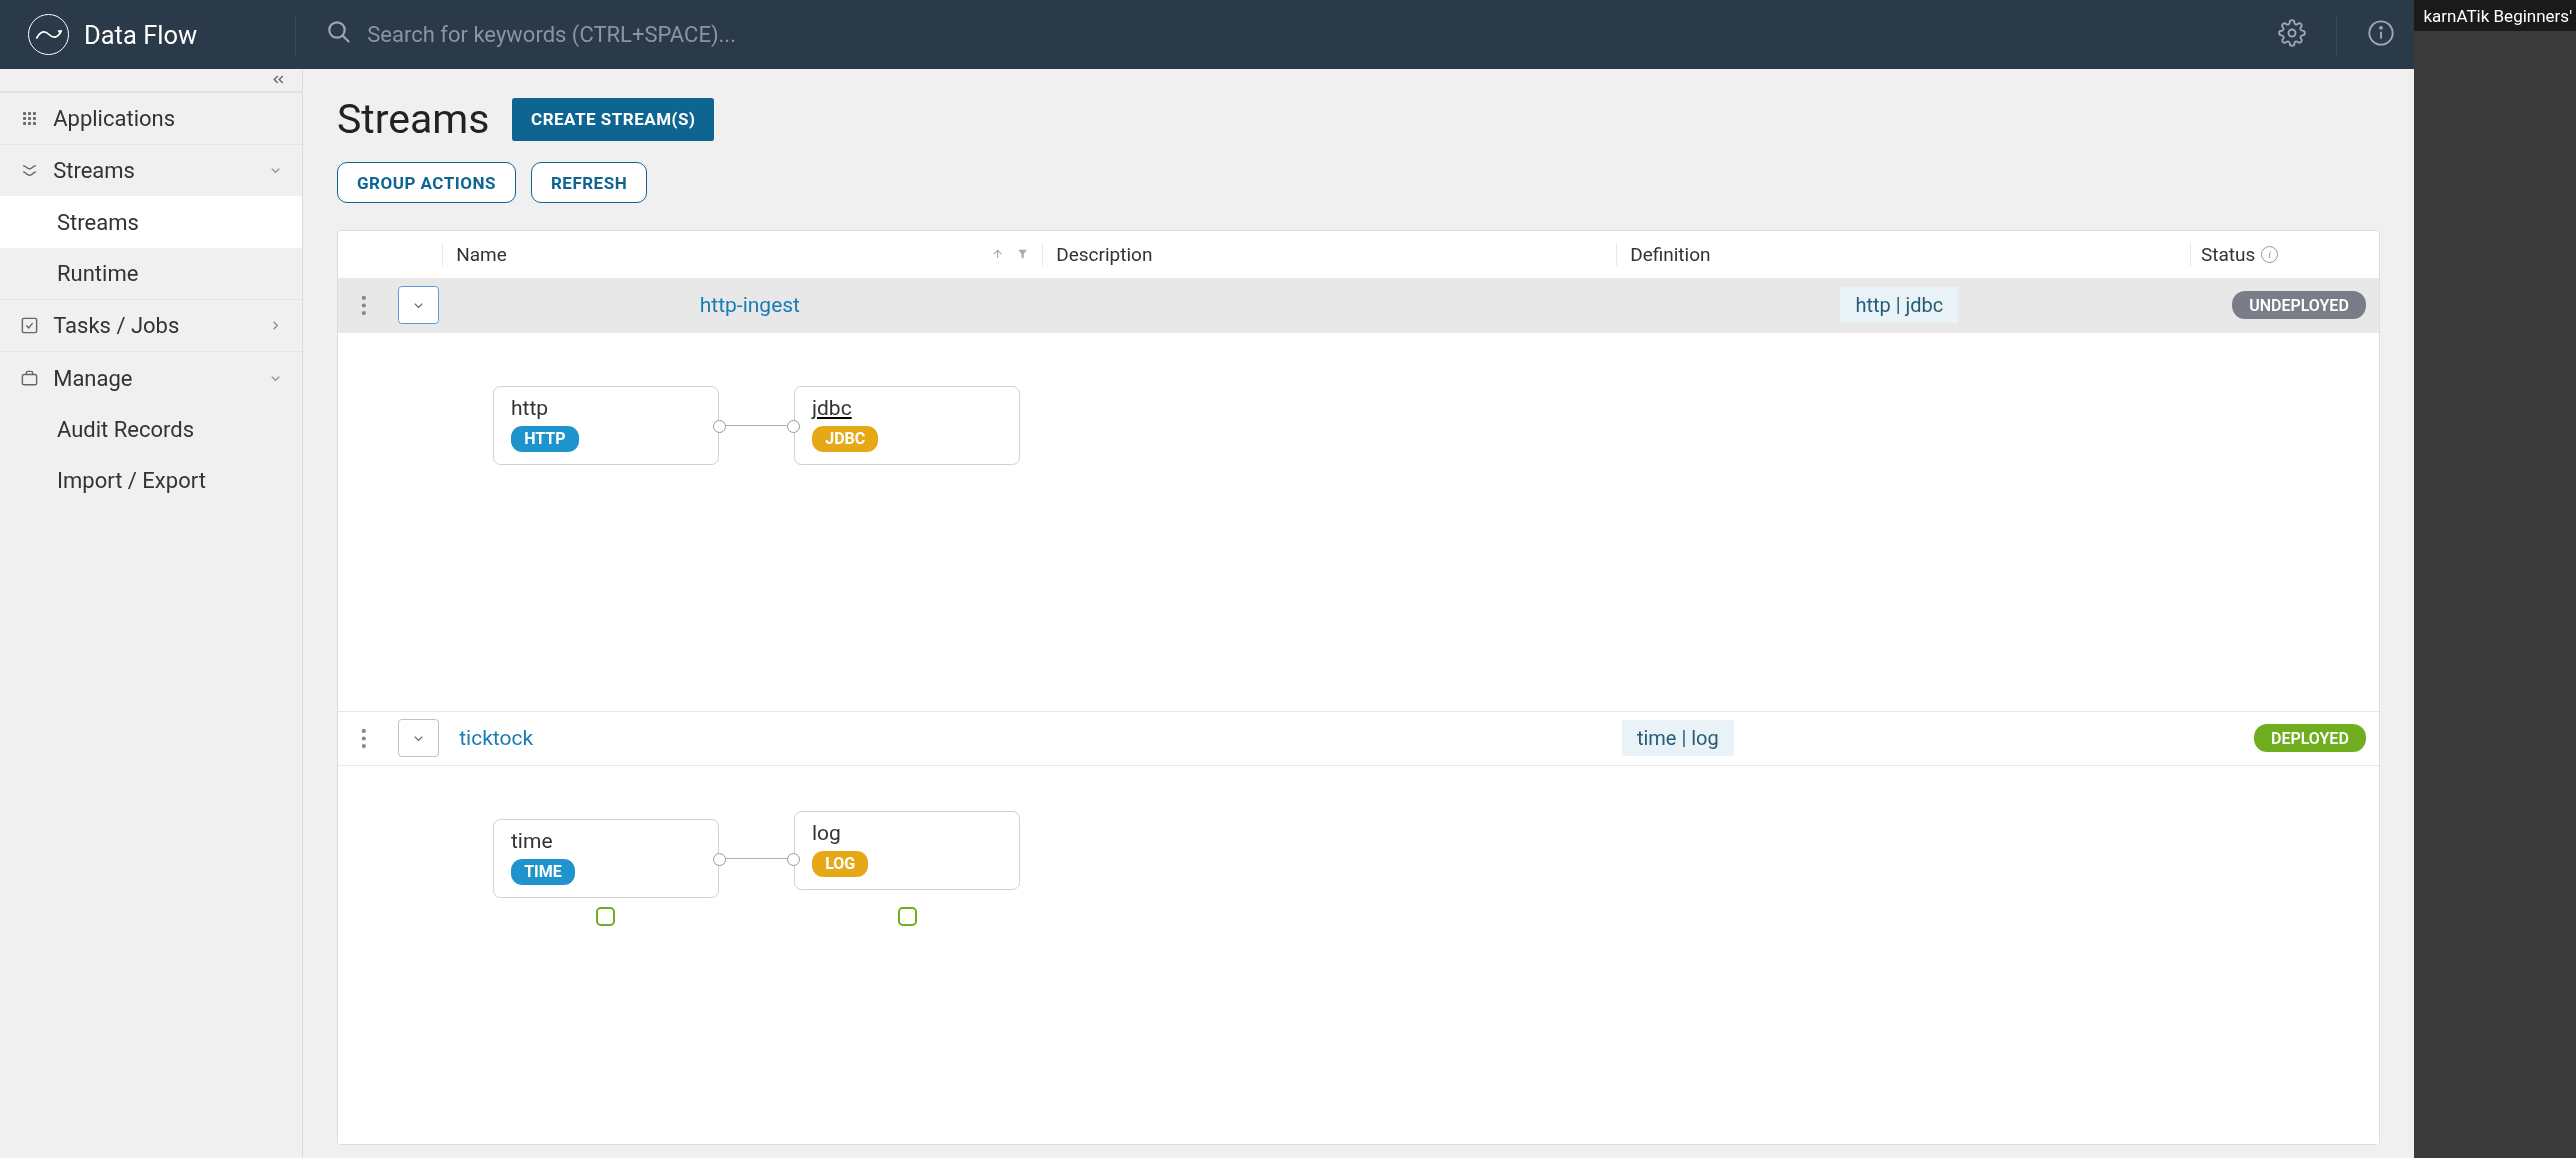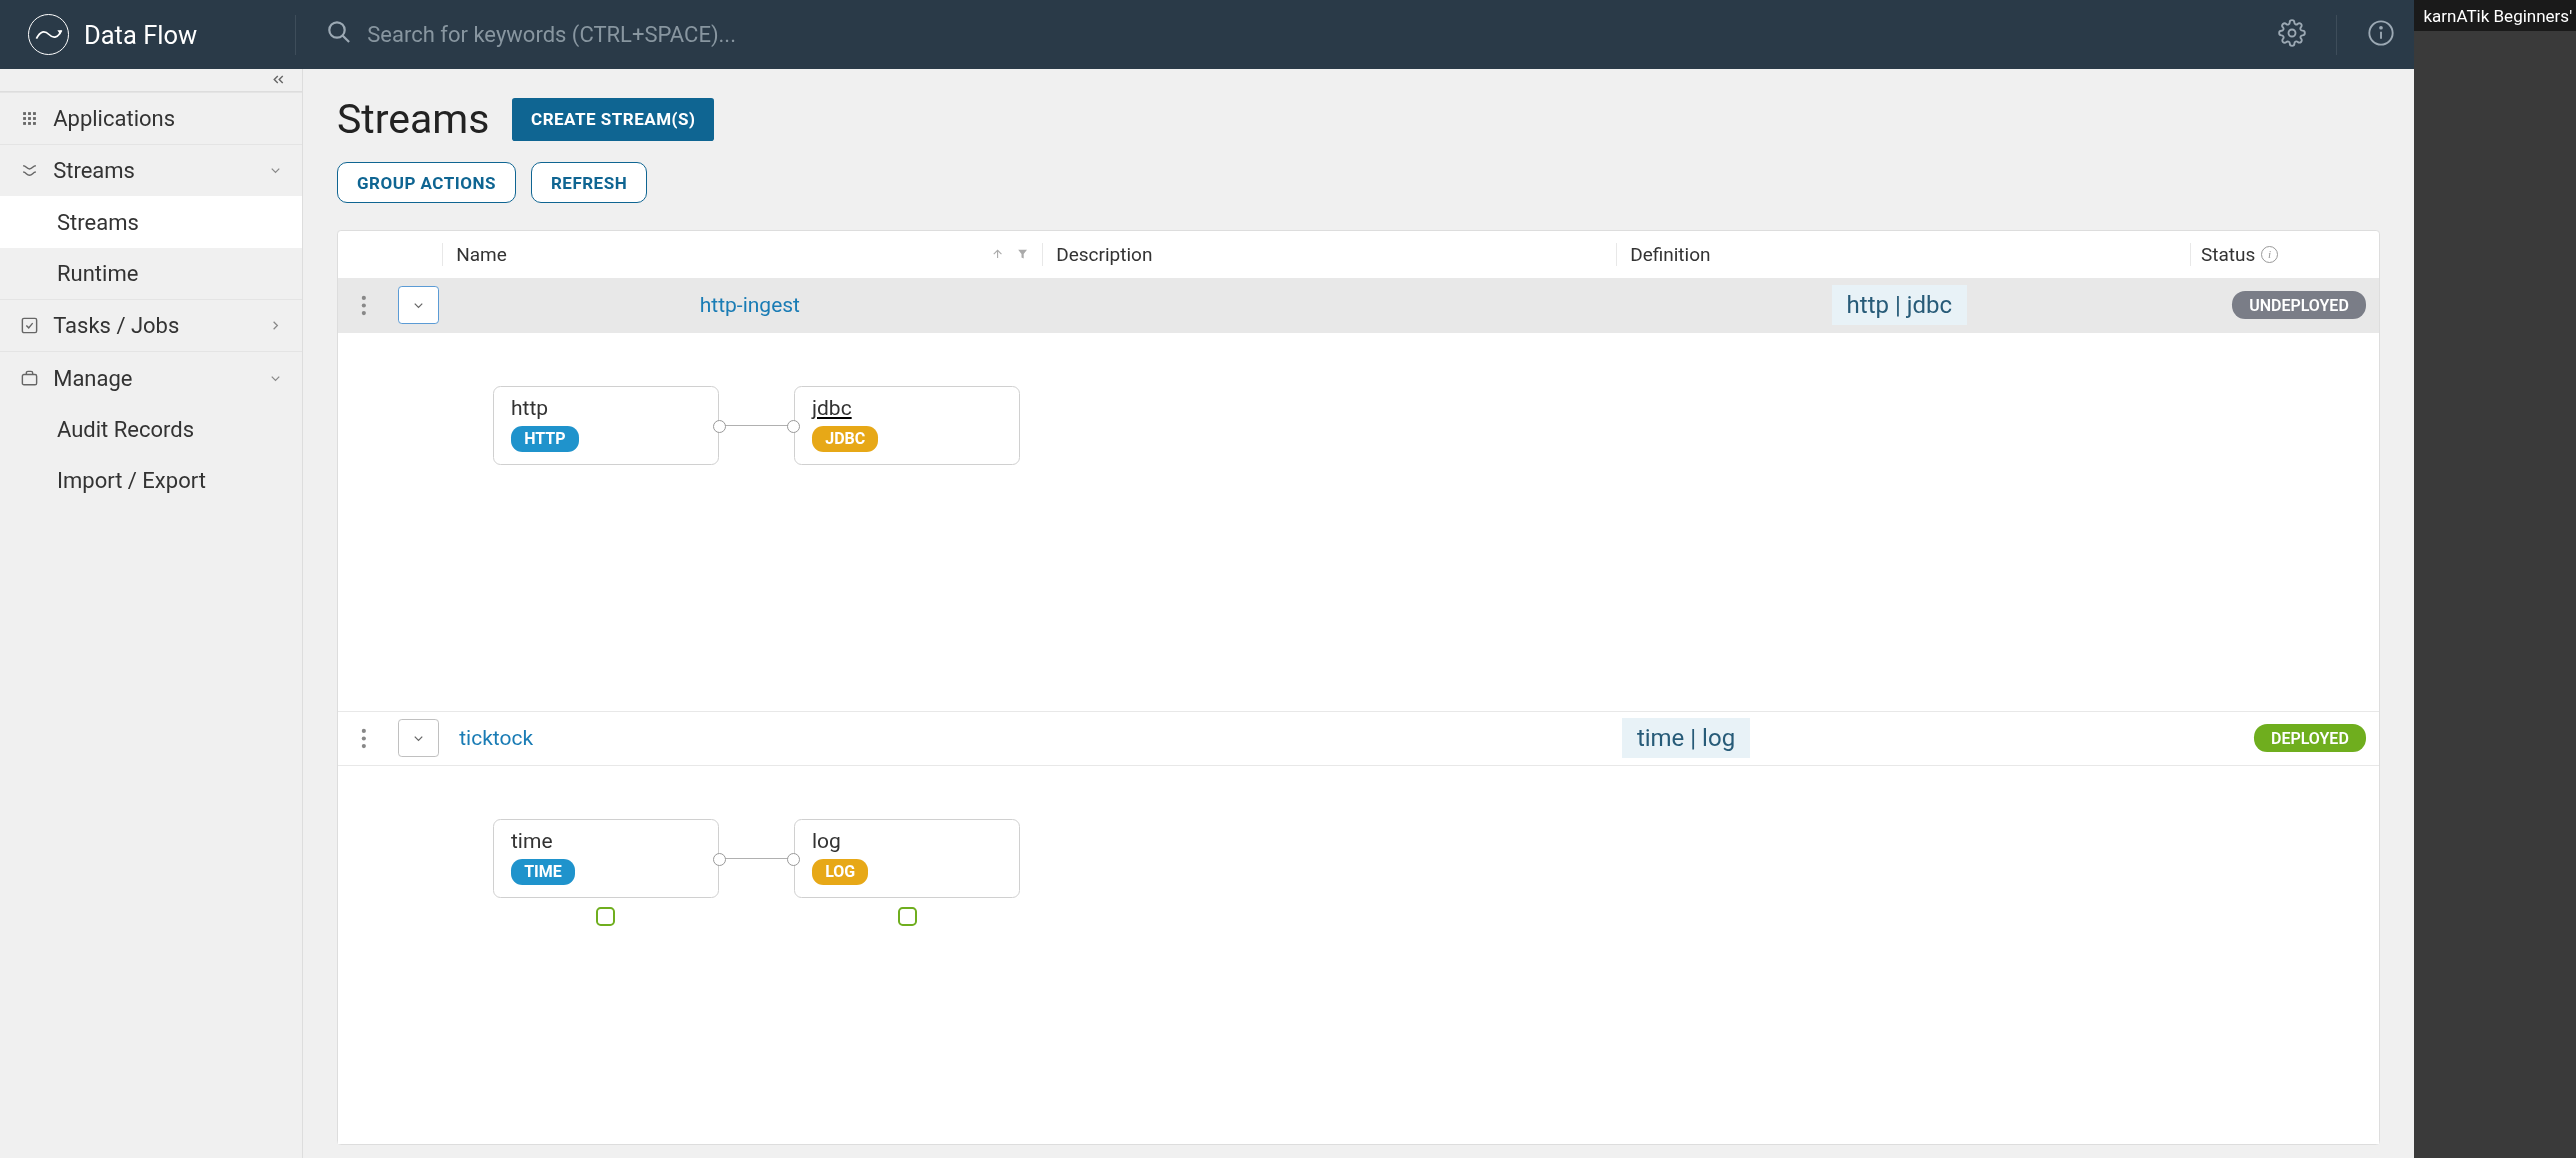--- a/index.html
+++ b/index.html
@@ -60,7 +60,7 @@
     .row-desc { flex: 2.1; }
     .row-def { flex: 2.1; padding: 0 13.2px; }
     .row-status { width: 189px; padding: 0 13.2px; display: flex; justify-content: flex-end; }
-    .def-chip { display: inline-block; background: #e8f2f7; color: #275b78; padding: 5.7px 15px; font-size: 24px; }
+    .def-chip { display: inline-block; background: #e8f2f7; color: #275b78; padding: 5.7px 15px; font-size: 20px; }
     .status-pill { font-size: 16px; font-weight: 600; padding: 4.7px 17px; border-radius: 13.2px; color: #fff; }
     .status-undeployed { background: #7a7d87; }
     .status-deployed { background: #6fae1e; }

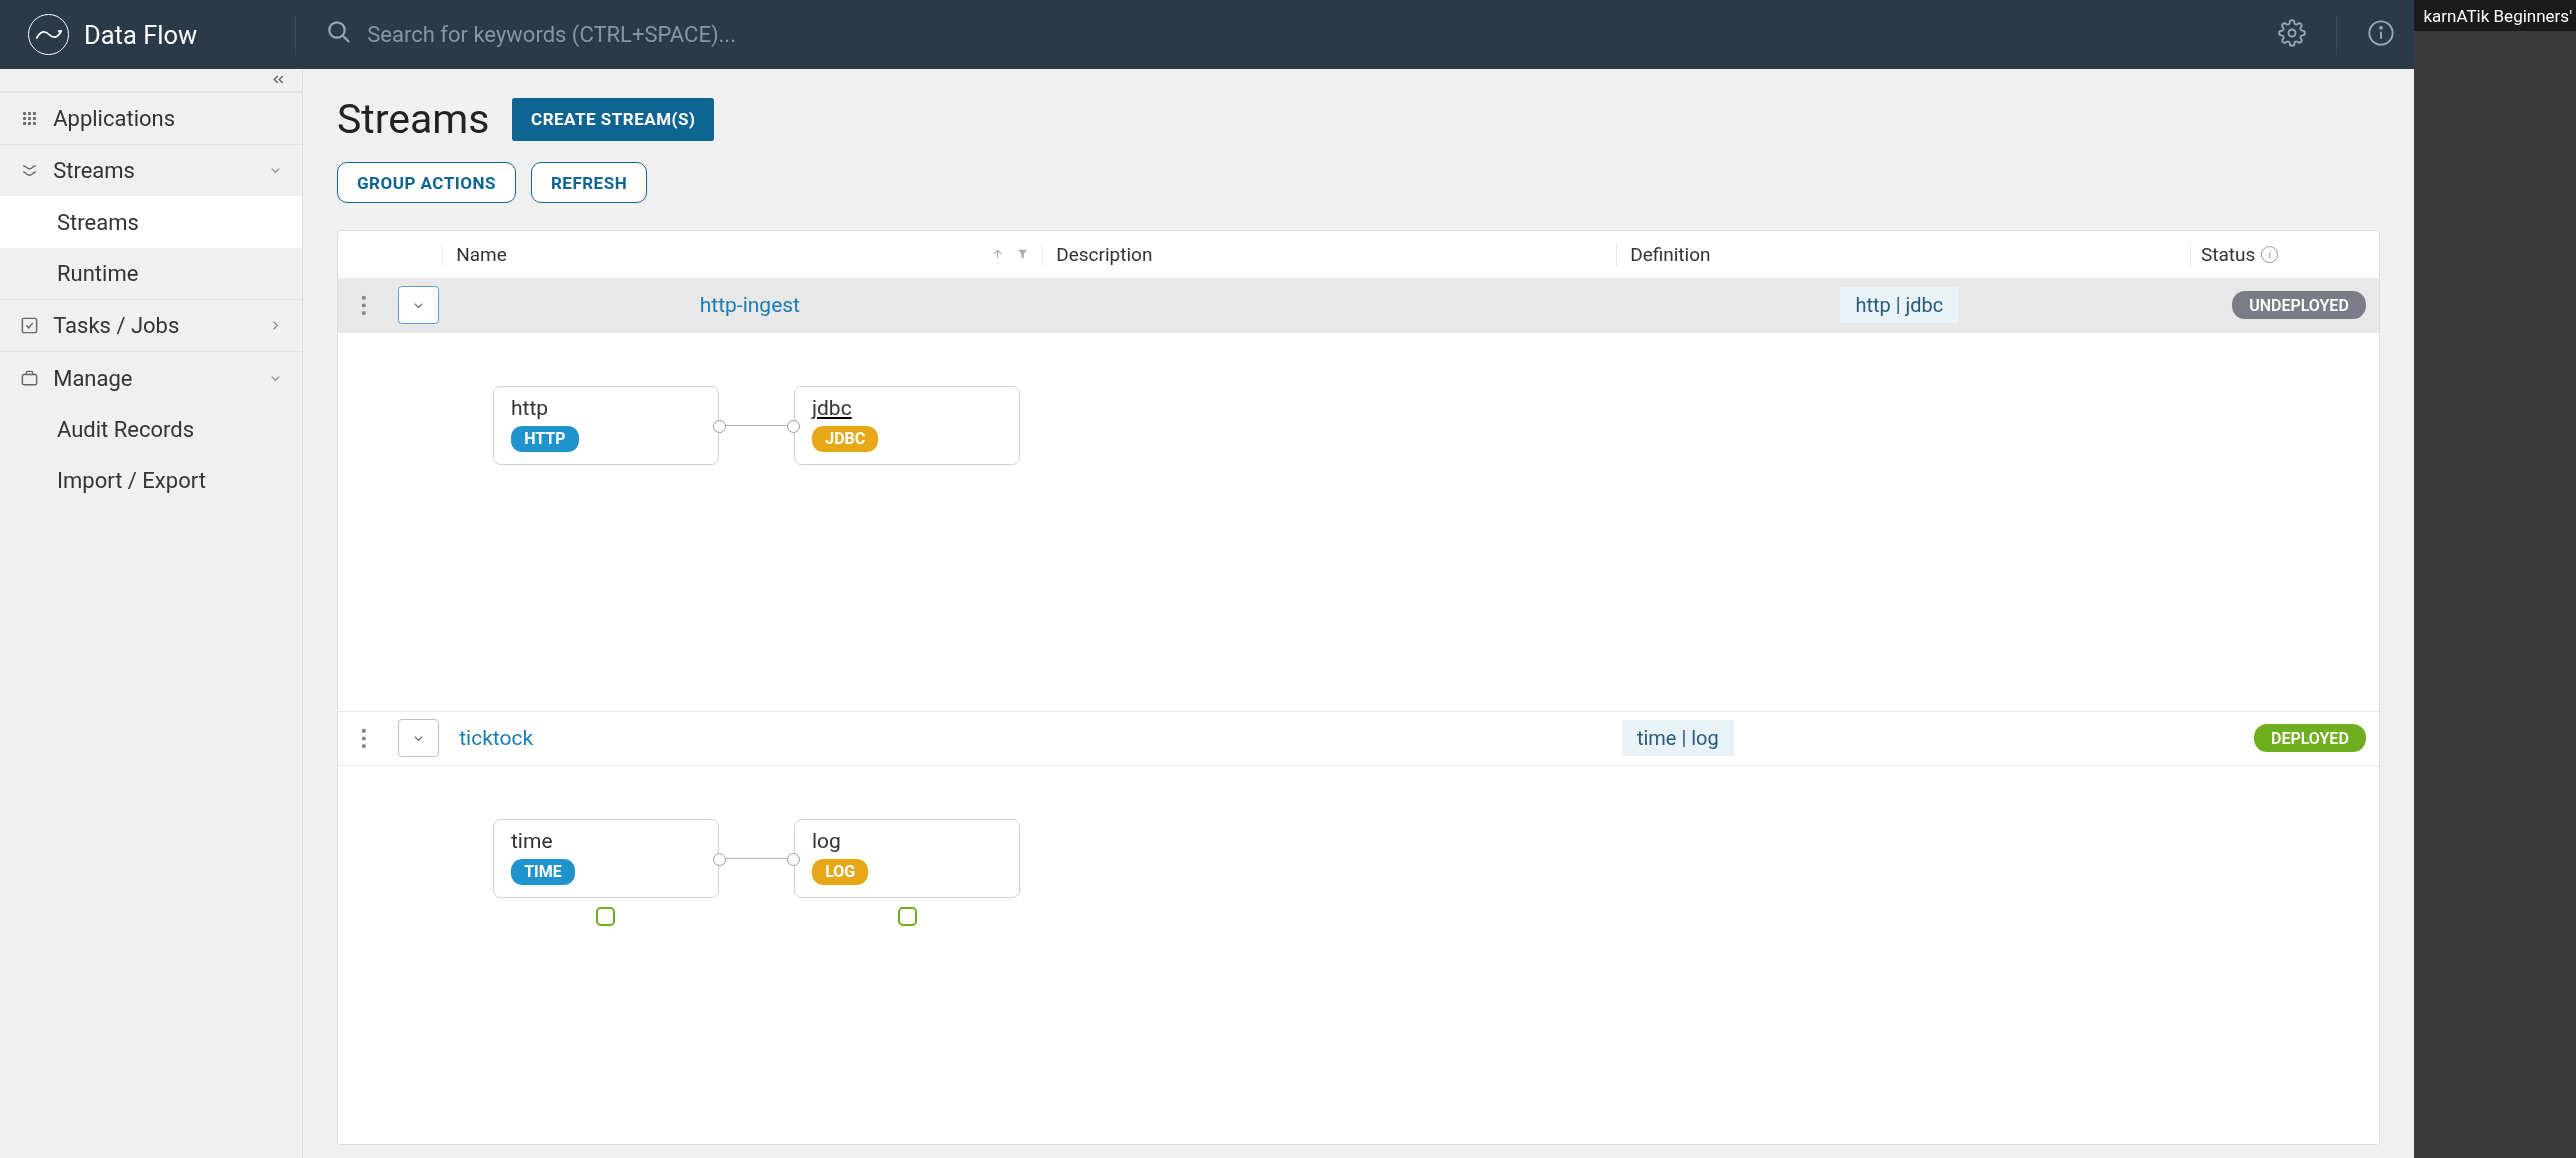--- a/index.html
+++ b/index.html
@@ -272,7 +272,7 @@
               <div class="stream-detail">
                 <div class="graph-node" style="left: 155px; top: 53px;"><div class="nname">time</div><span class="ntype blue">TIME</span></div>
                 <div class="status-dot" style="left: 258px; top: 141px;"></div>
-                <div class="graph-node" style="left: 456px; top: 53px;"><div class="nname">log</div><span class="ntype yellow">LOG</span></div>
+                <div class="graph-node" style="left: 456px; top: 45px;"><div class="nname">log</div><span class="ntype yellow">LOG</span></div>
                 <div class="status-dot" style="left: 560px; top: 141px;"></div>
                 <div class="connector" style="left: 381px; top: 92px; width: 75px;"></div>
                 <div class="port" style="left: 375px; top: 87px;"></div>

